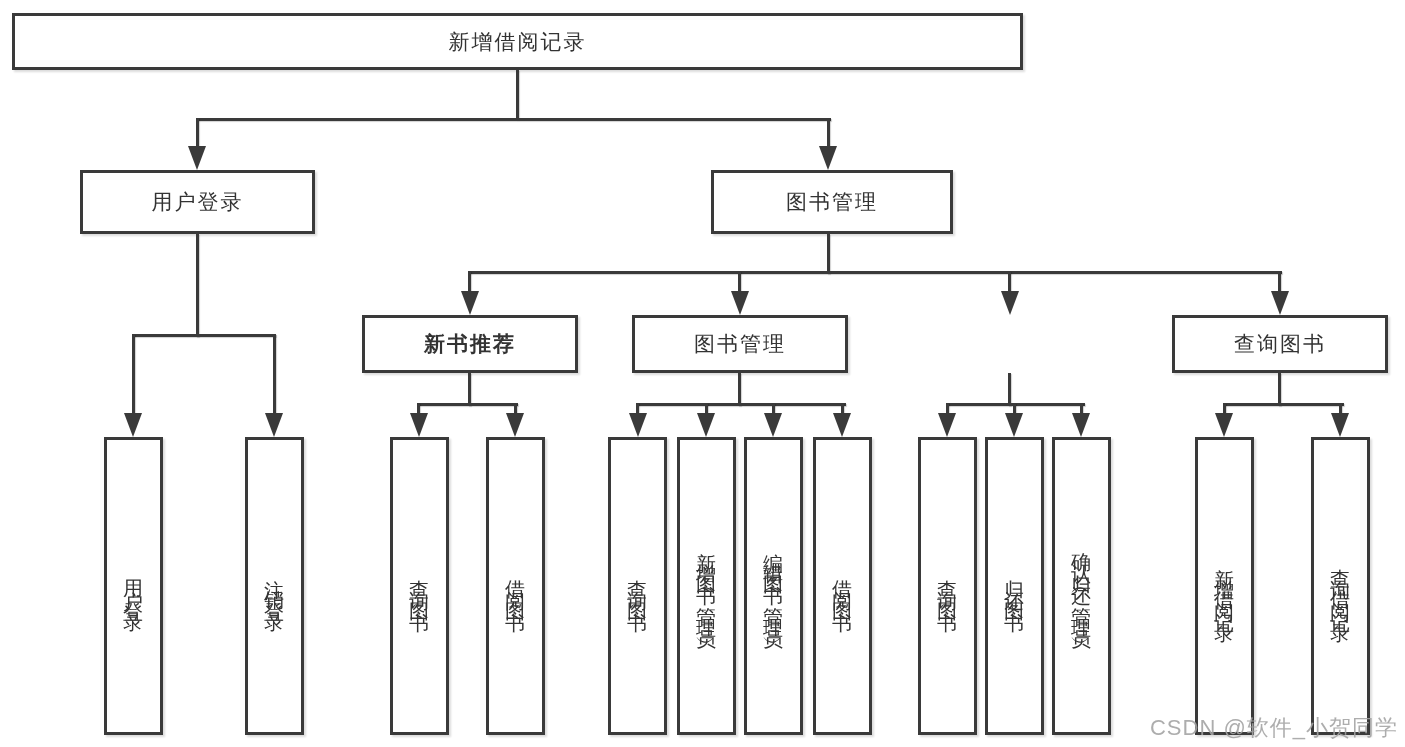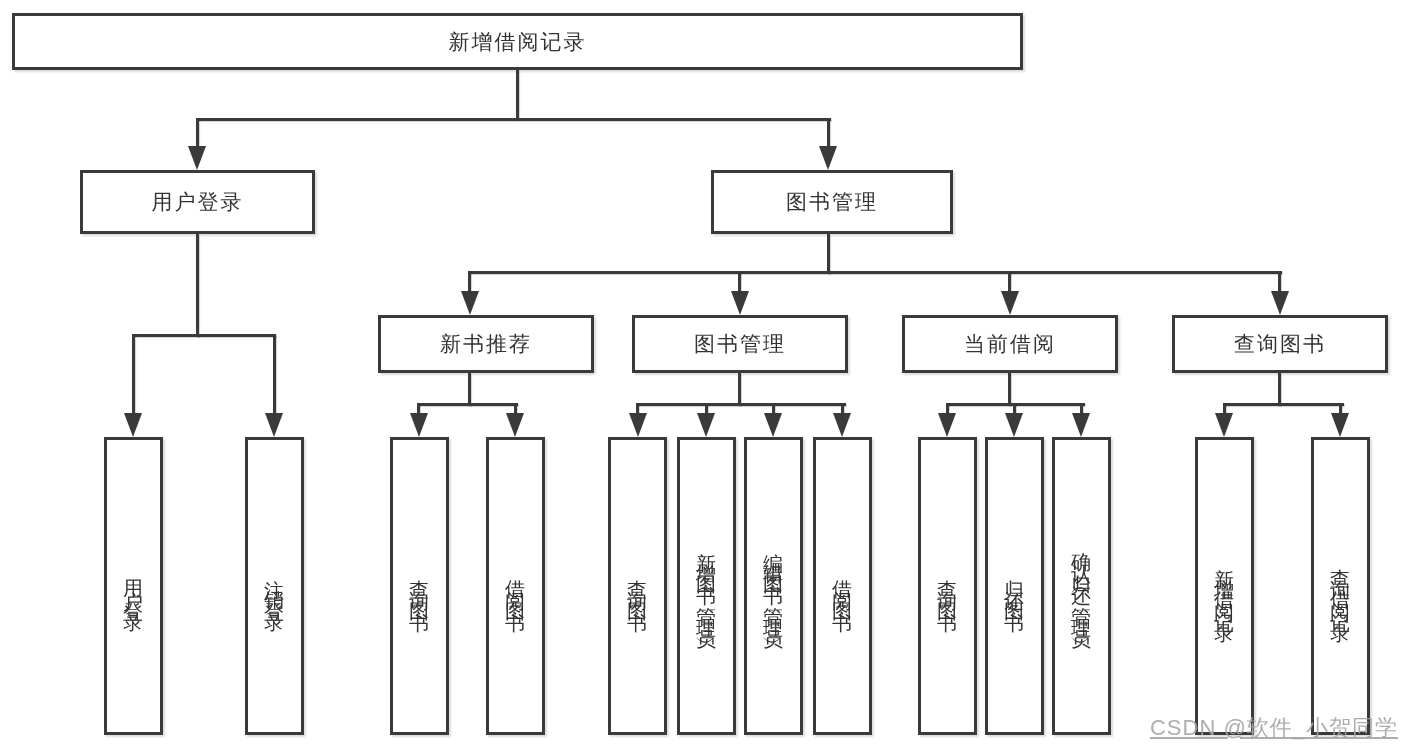--- a/index.html
+++ b/index.html
@@ -121,7 +121,7 @@
     <div class="arrow" style="left:1271px; top:291px;"></div>
   </div>
 
-  <div class="box h" style="left:378px; top:315px; width:216px; height:58px;">
+  <div class="box h" style="left:362px; top:315px; width:216px; height:58px;font-weight:bold;">
     <span>新书推荐</span>
   </div>
   <div class="box h" style="left:632px; top:315px; width:216px; height:58px;">

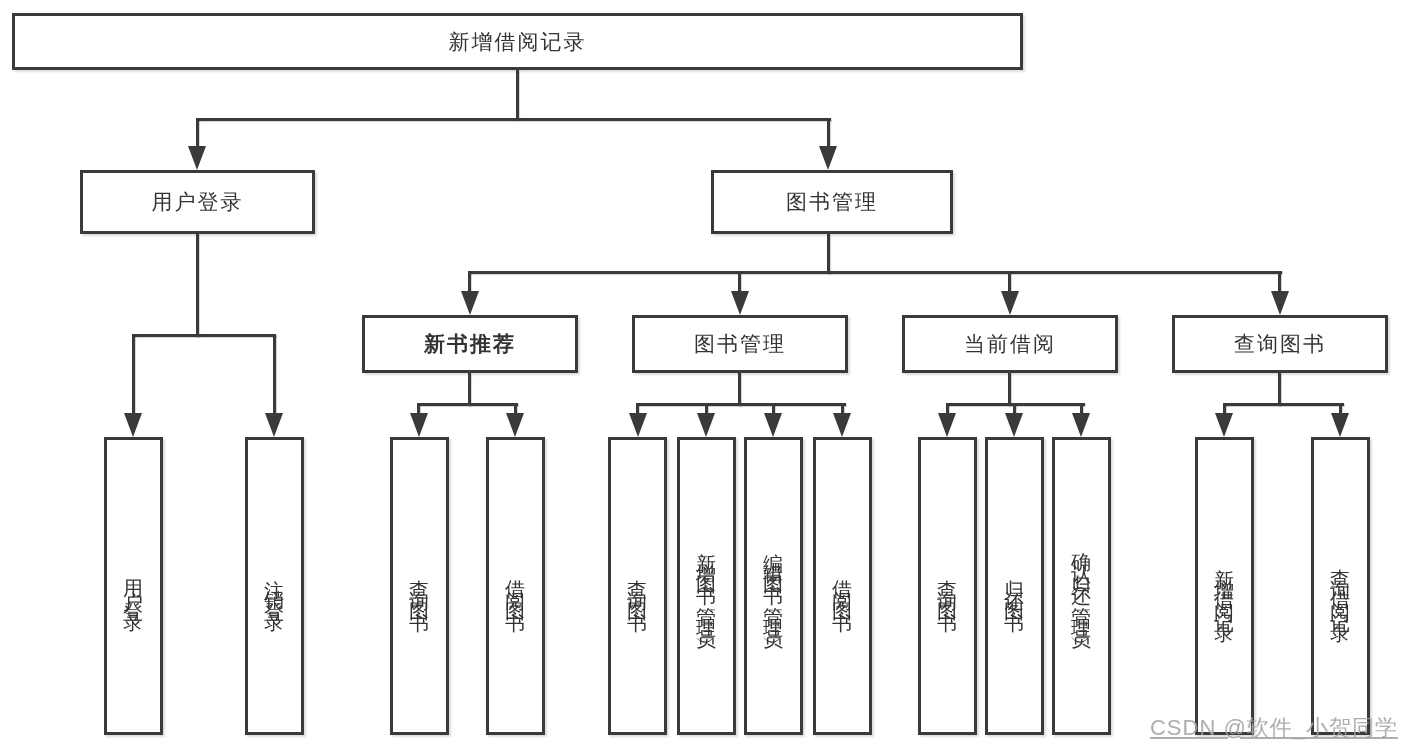--- a/index.html
+++ b/index.html
@@ -127,9 +127,6 @@
   <div class="box h" style="left:632px; top:315px; width:216px; height:58px;">
     <span>图书管理</span>
   </div>
-  <div class="box h" style="left:902px; top:315px; width:216px; height:58px;">
-    <span>当前借阅</span>
-  </div>
   <div class="box h" style="left:1172px; top:315px; width:216px; height:58px;">
     <span>查询图书</span>
   </div>

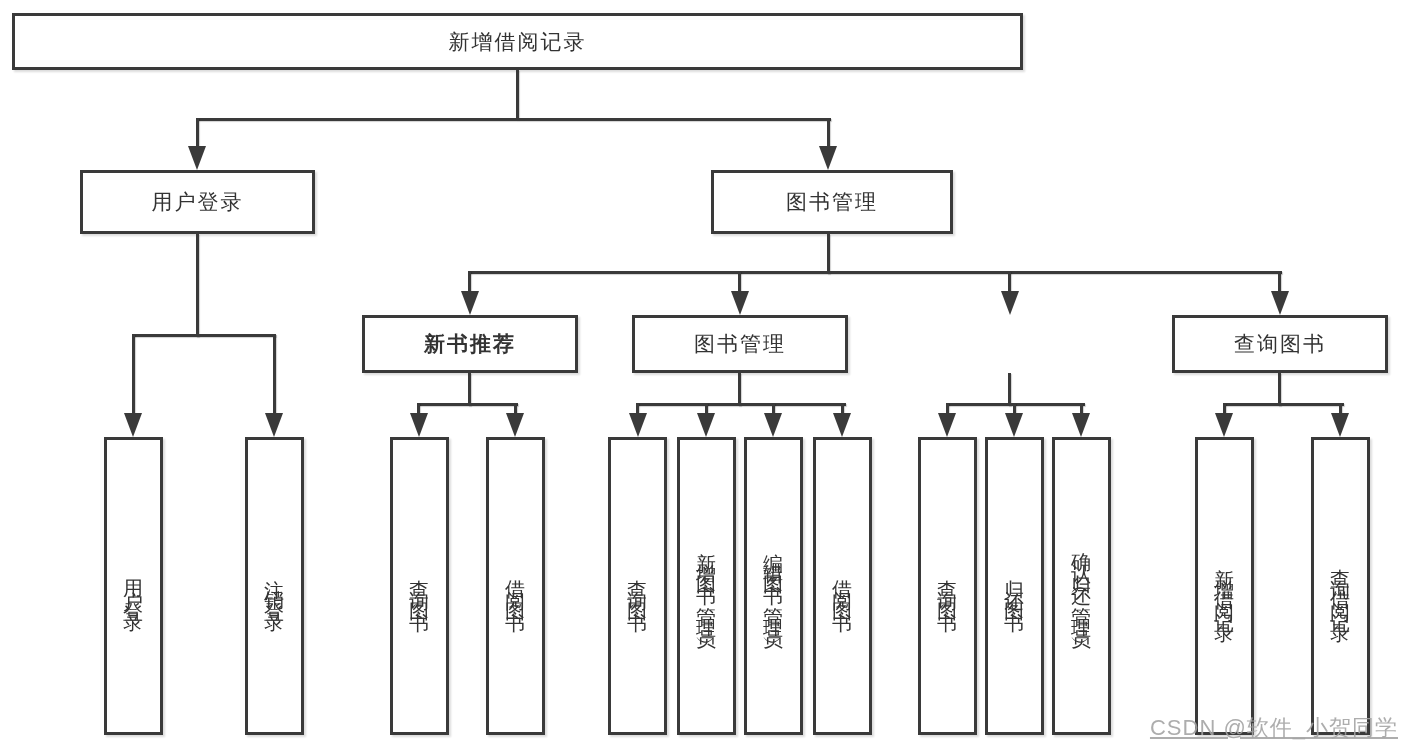--- a/index.html
+++ b/index.html
@@ -71,7 +71,6 @@
     white-space: nowrap;
     z-index: 5;
     pointer-events: none;
-    text-decoration: underline;
   }
 </style>
 </head>

